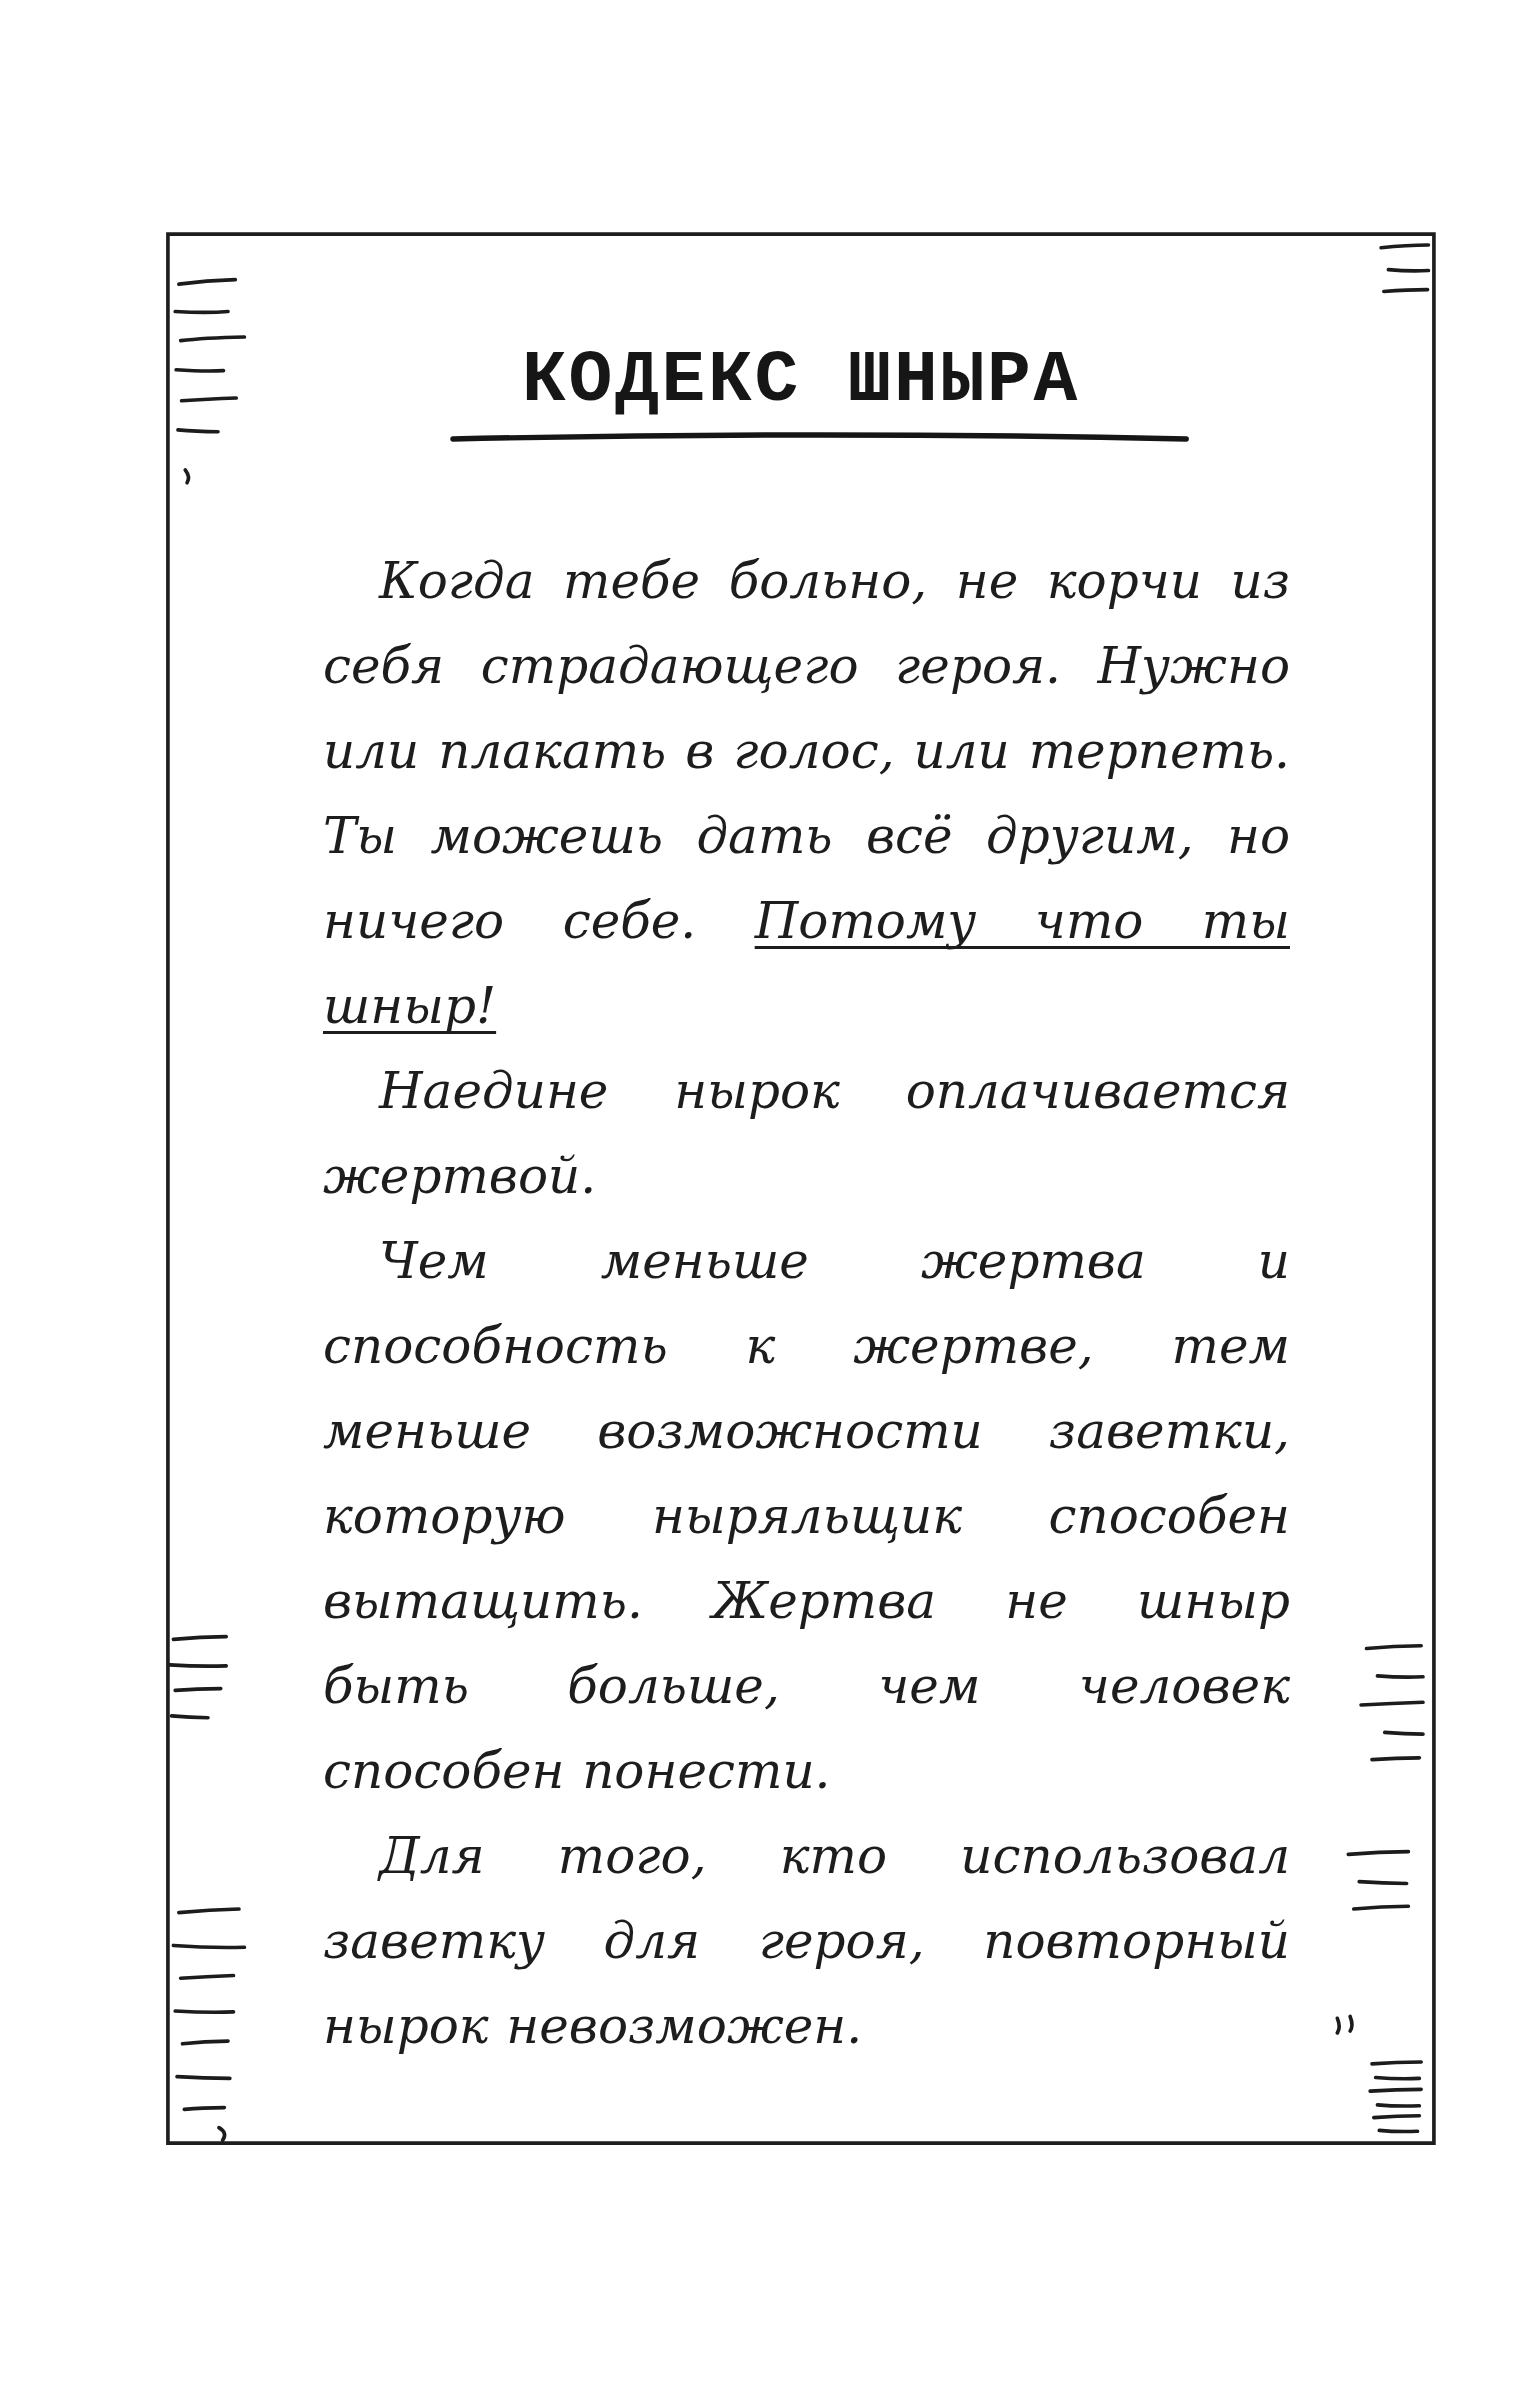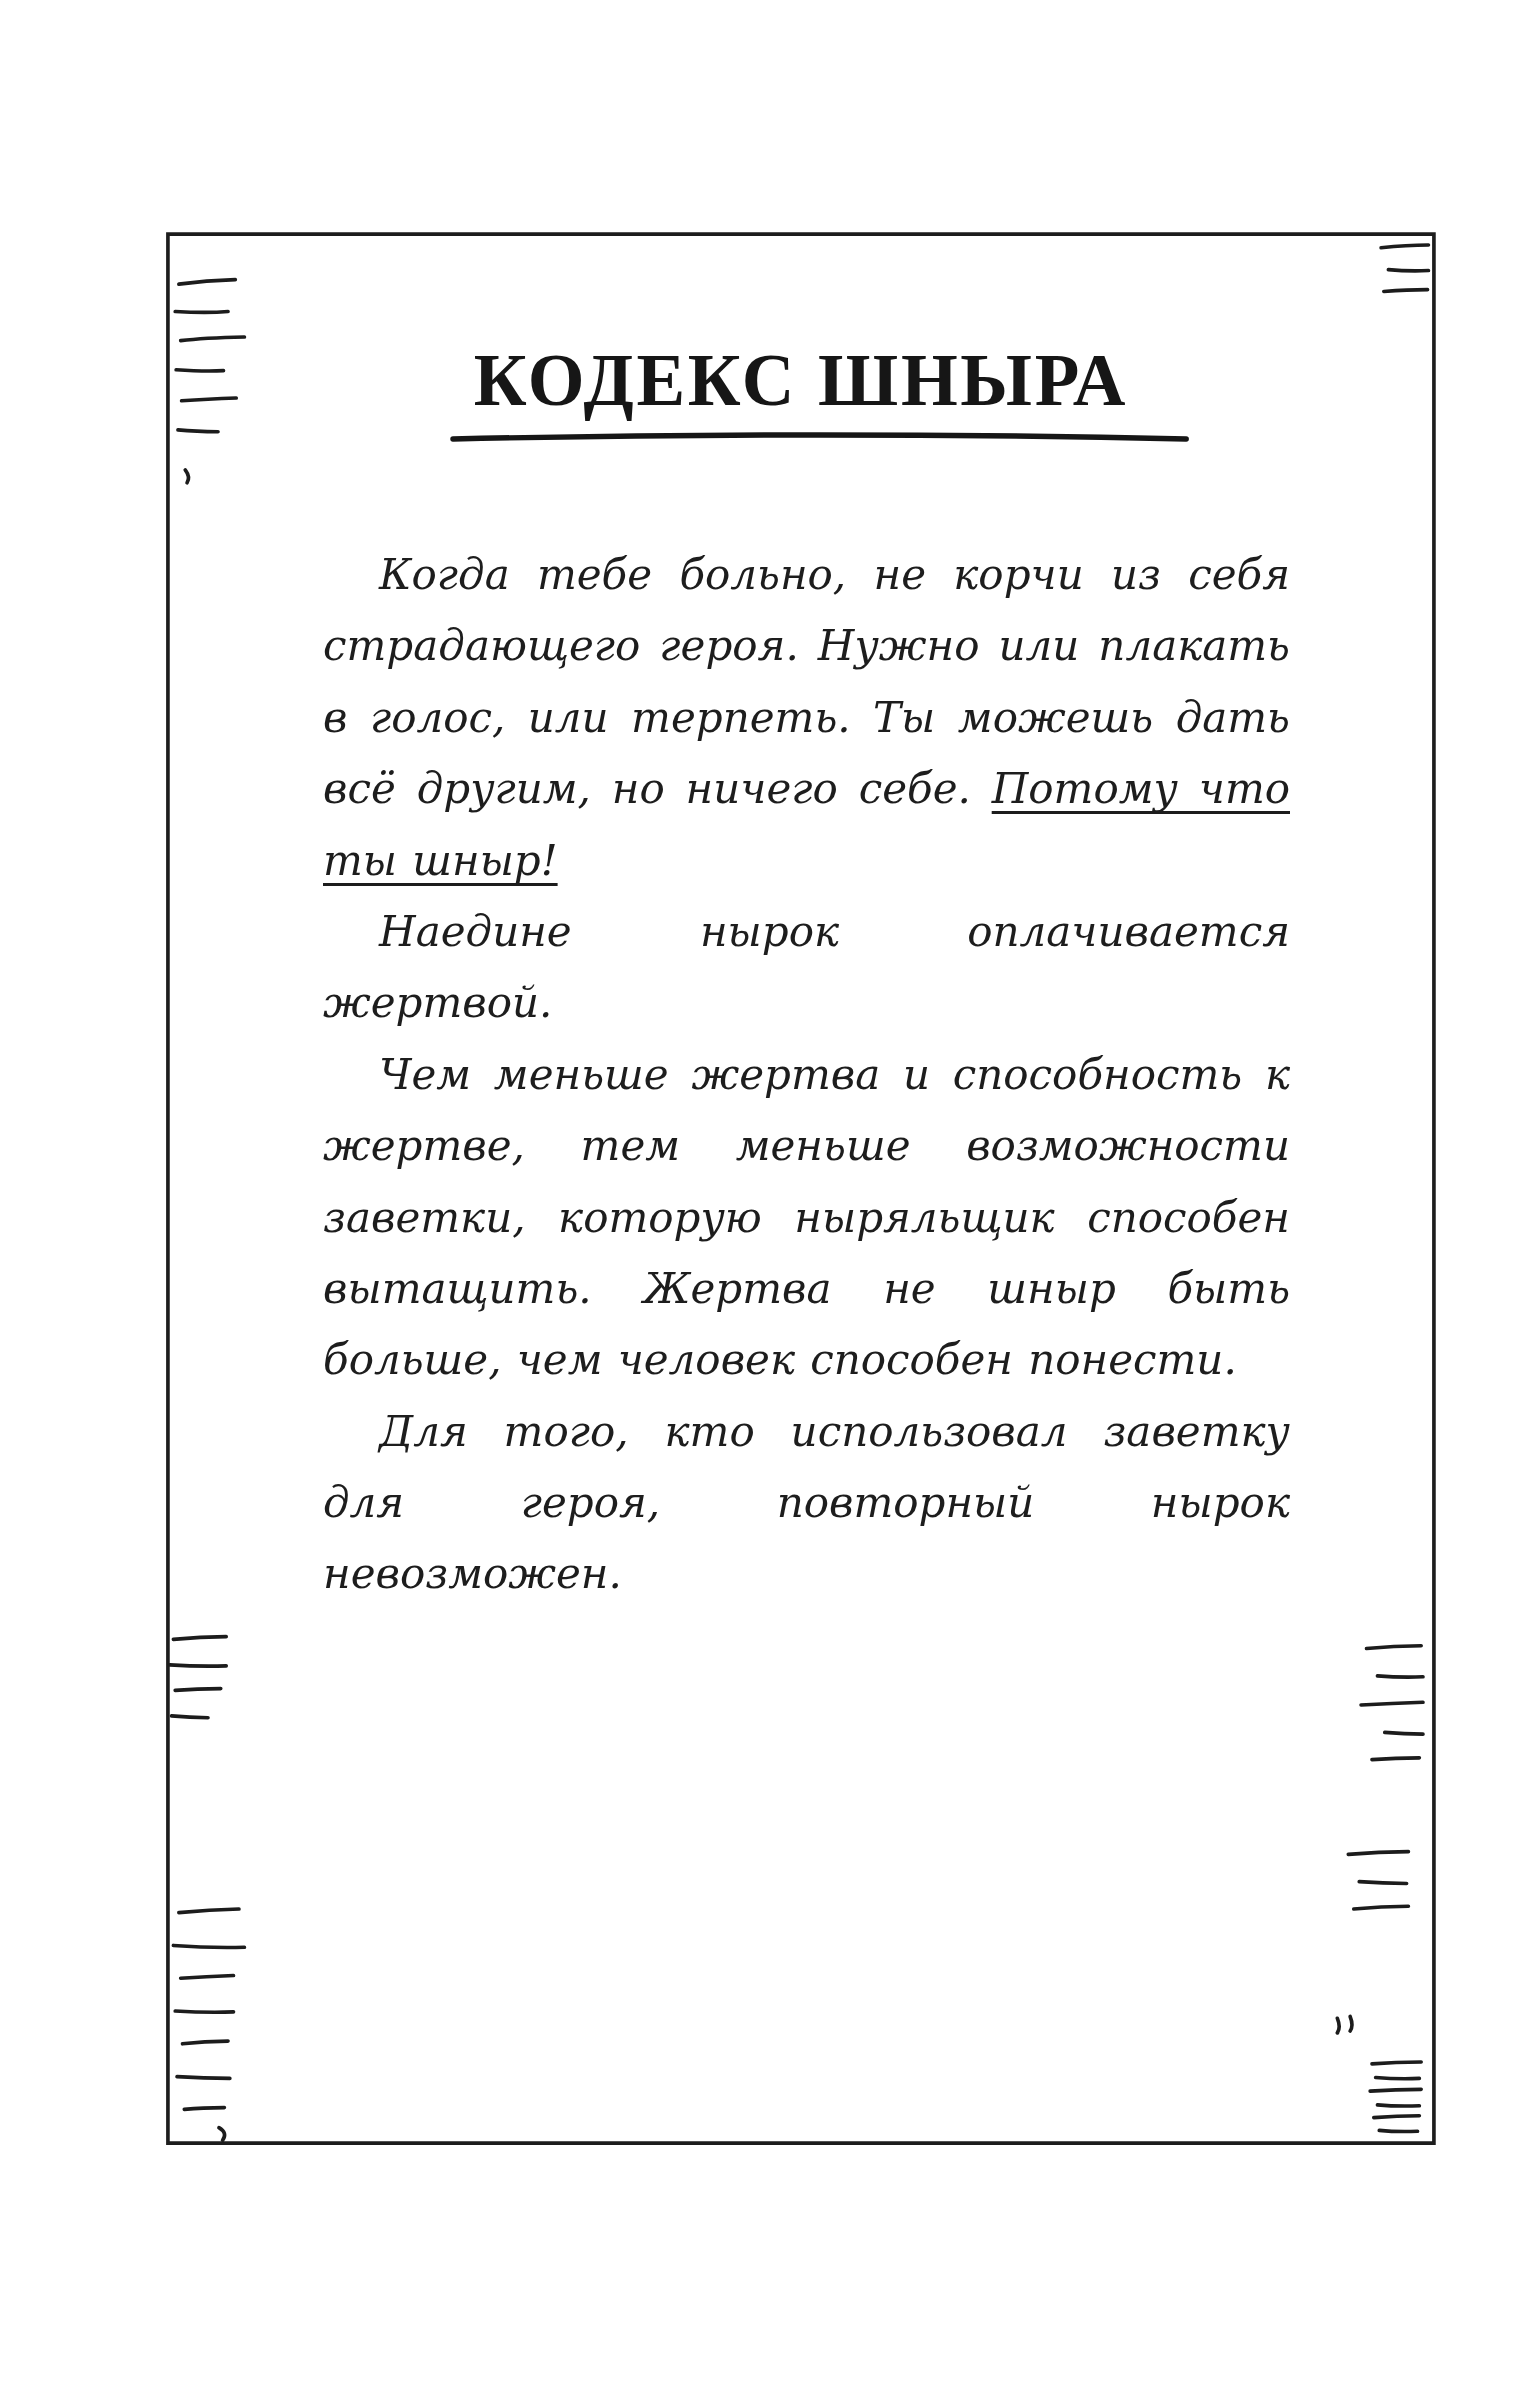--- a/index.html
+++ b/index.html
@@ -30,7 +30,7 @@
     width: 1266px;
     margin: 0;
     text-align: center;
-    font-family: Liberation Serif, serif;
+    font-family: Liberation Mono, monospace;
     font-weight: 700;
     font-style: normal;
     font-size: 73px;

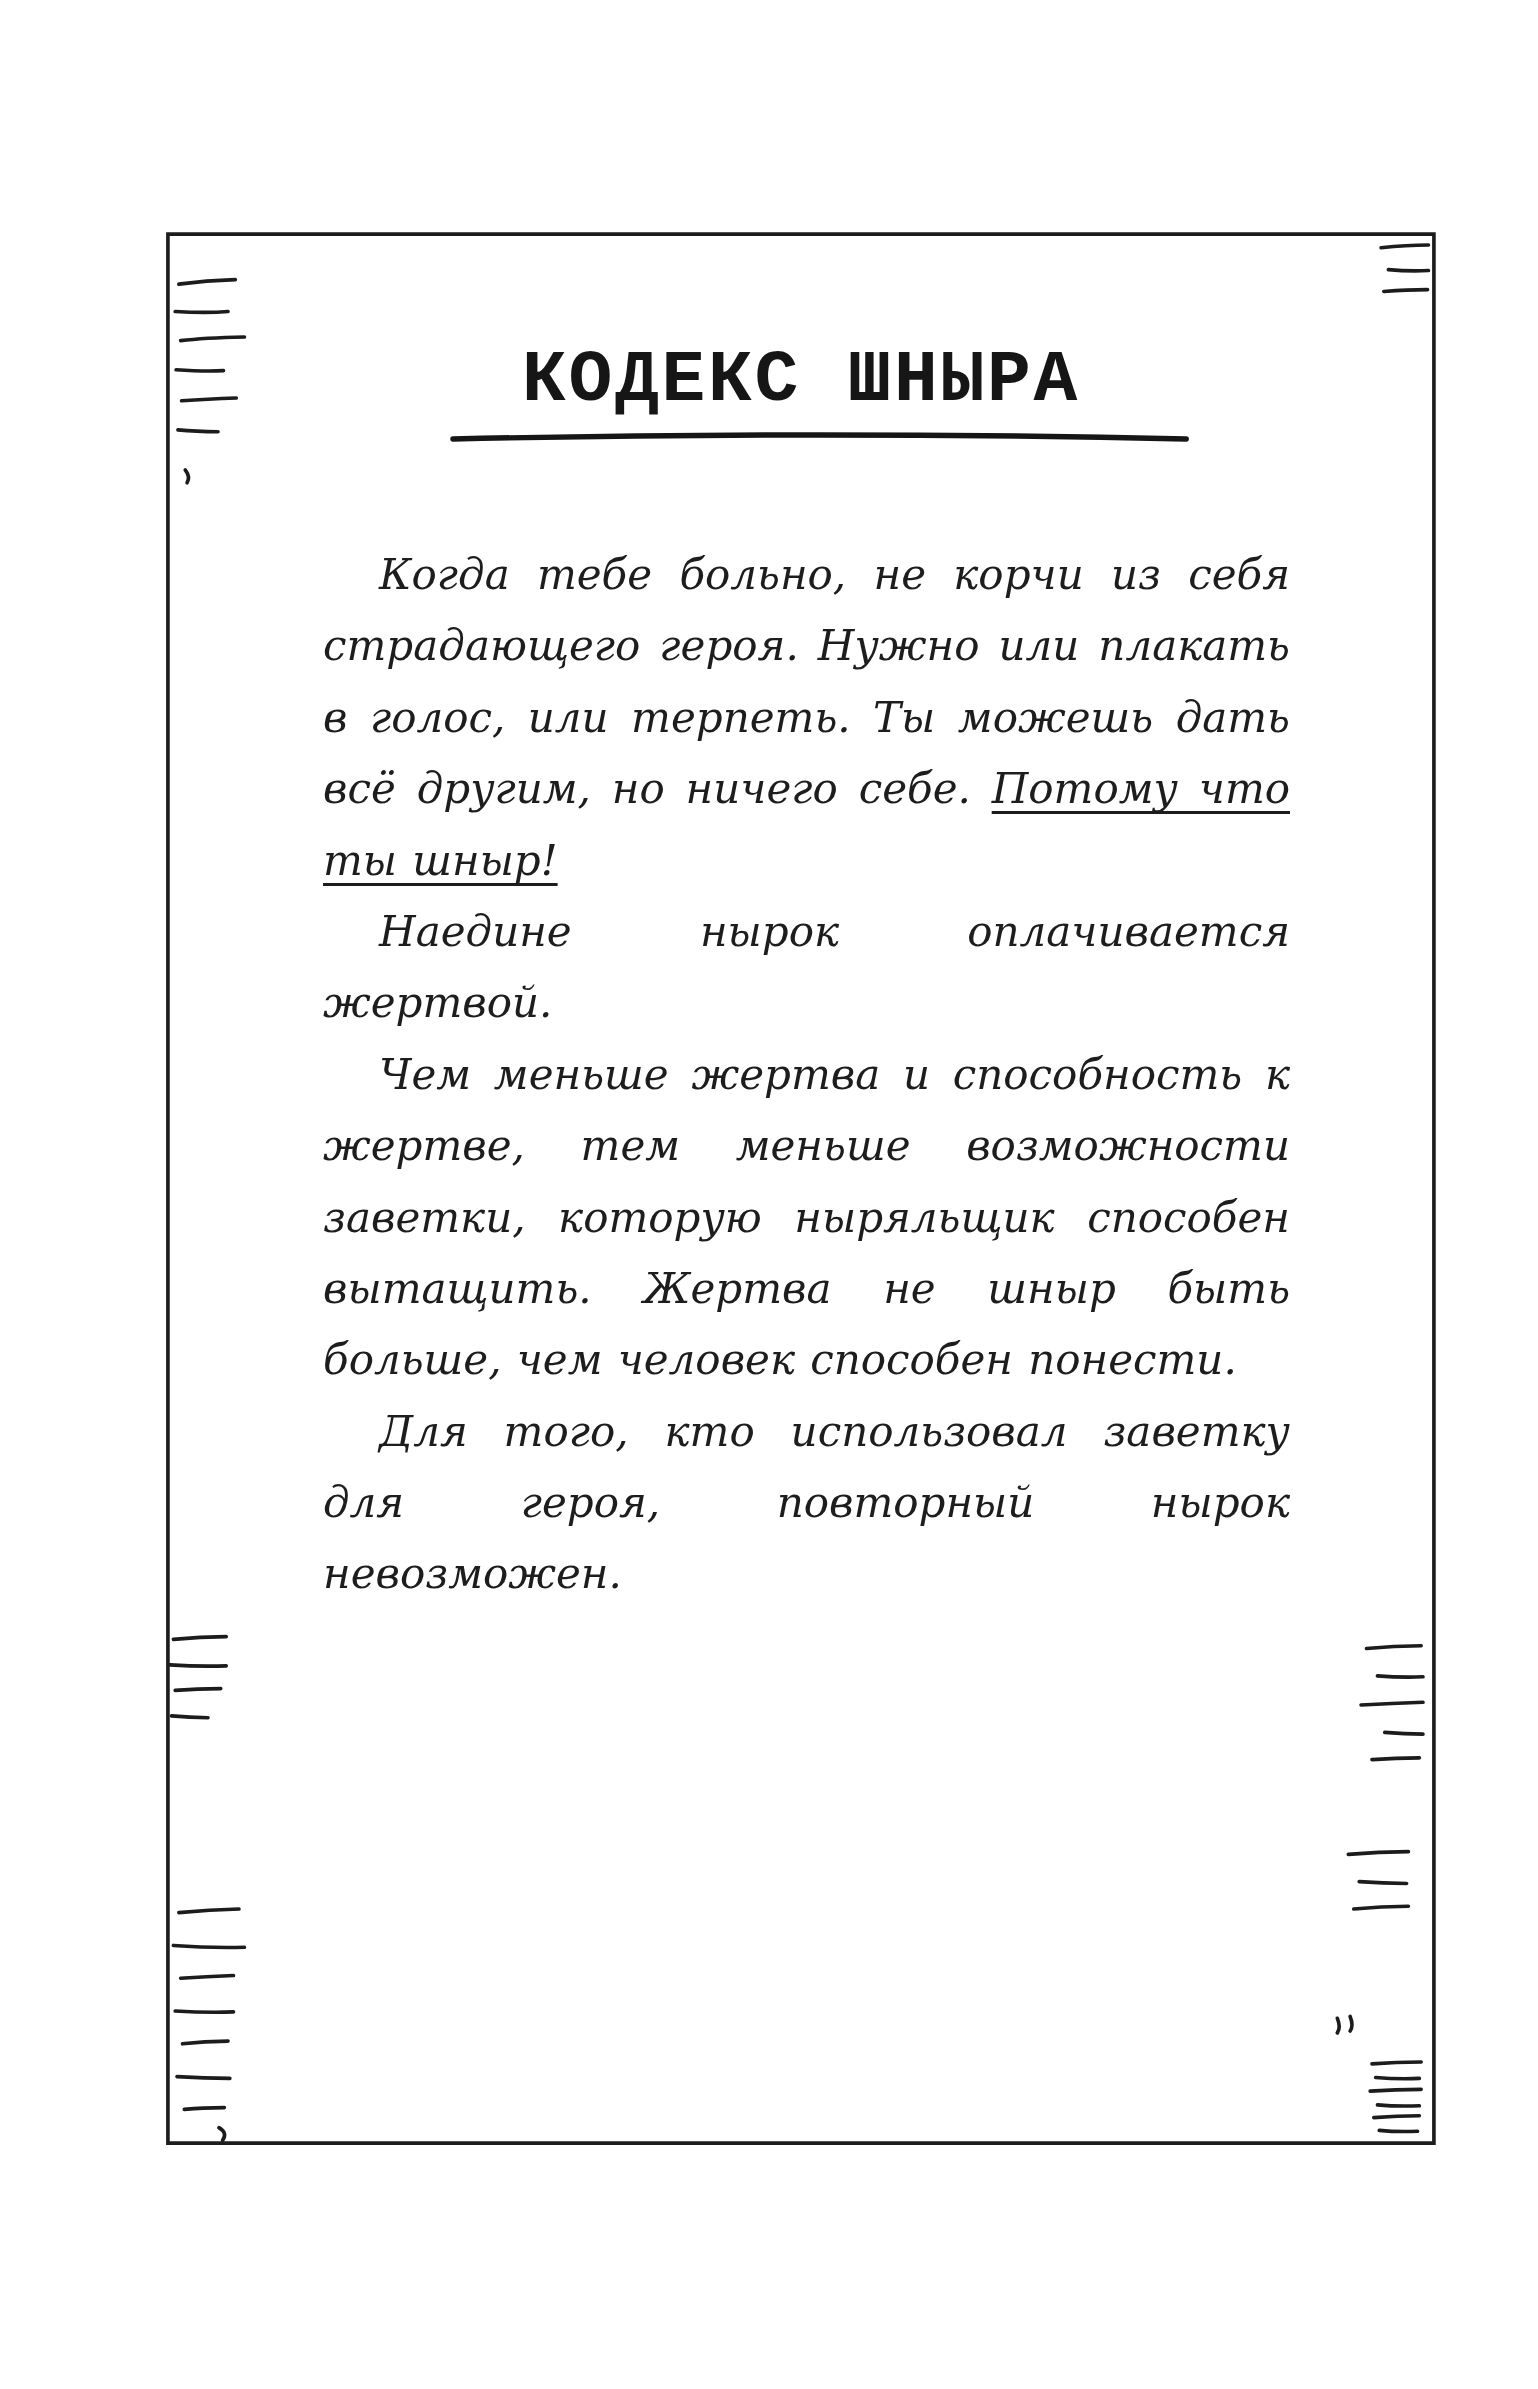--- a/index.html
+++ b/index.html
@@ -45,7 +45,7 @@
     width: 967px;
     font-family: "DejaVu Serif", "Liberation Serif", serif;
     font-style: italic;
-    font-size: 42px;
+    font-size: 50px;
     line-height: 1.70;
     text-align: justify;
     color: #1d1d1d;

